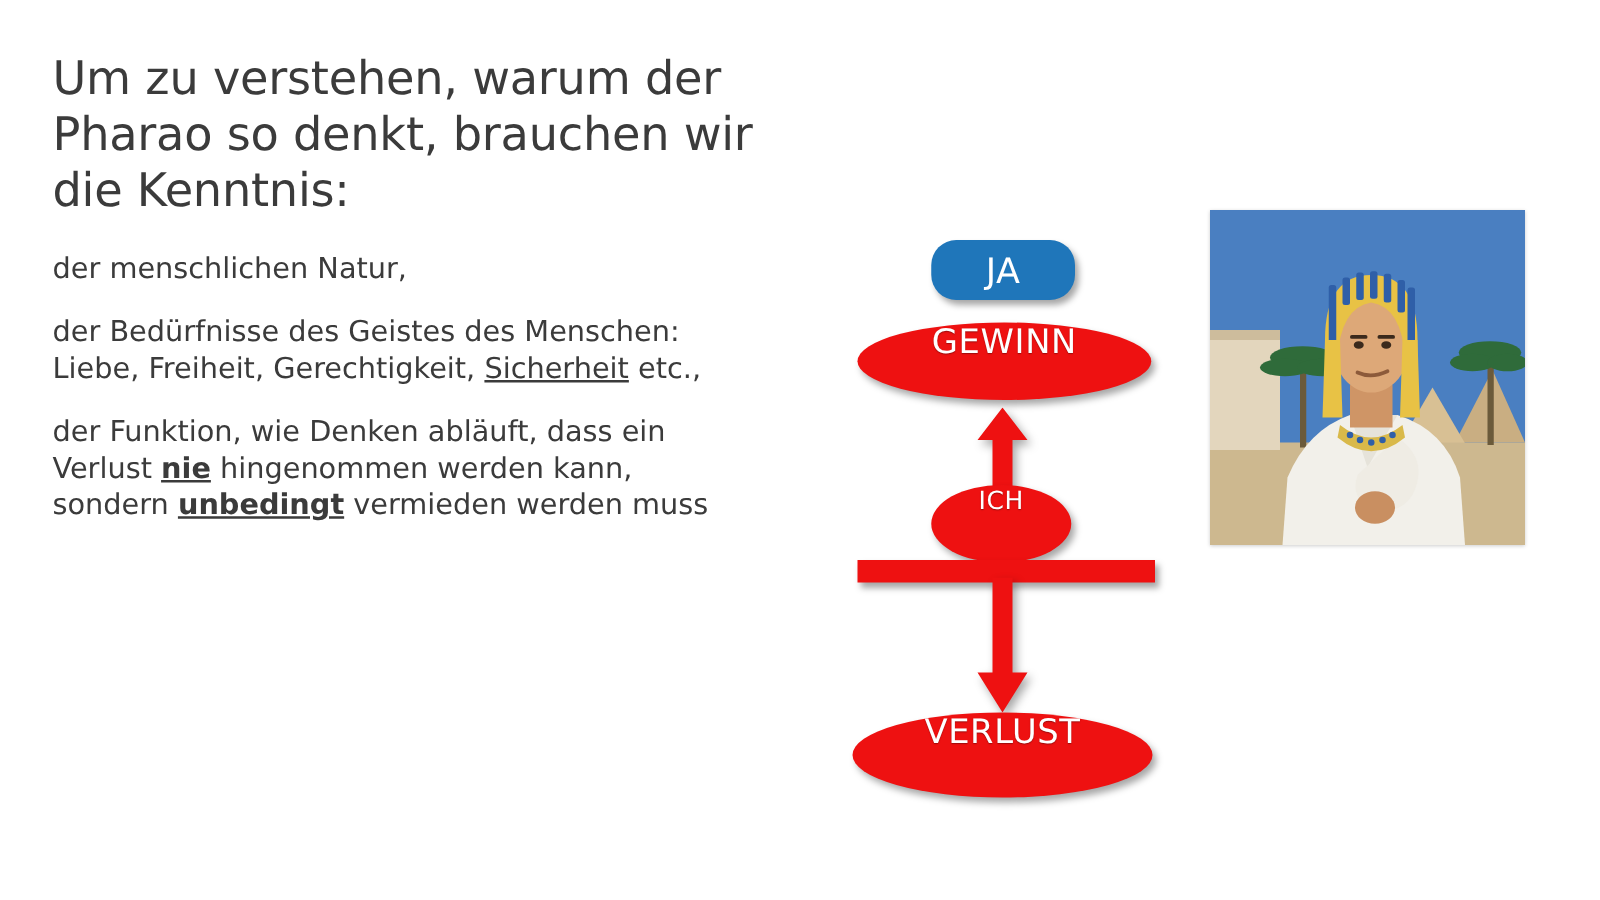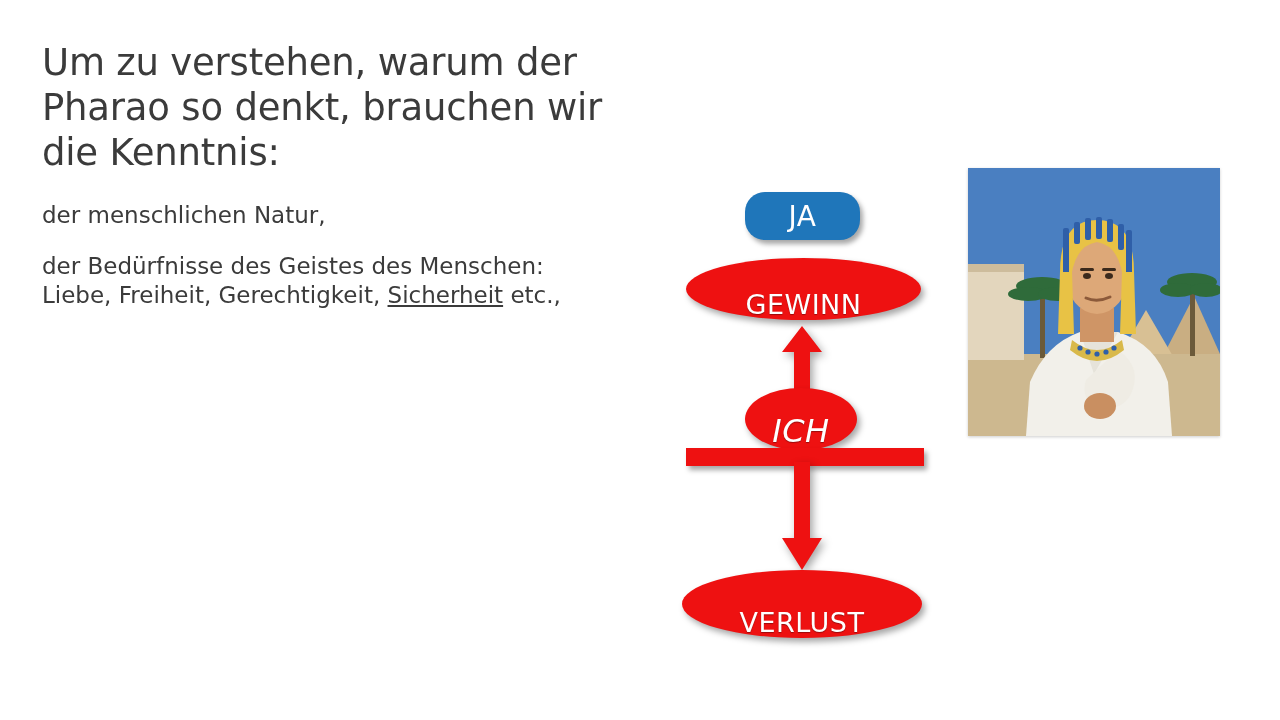--- a/index.html
+++ b/index.html
@@ -84,7 +84,7 @@
     background: #ee1111;
     border-radius: 50%;
     display: flex;
-    align-items: flex-end;
+    align-items: flex-start;
     justify-content: center;
     box-shadow: 3px 4px 6px rgba(0,0,0,0.35);
   }

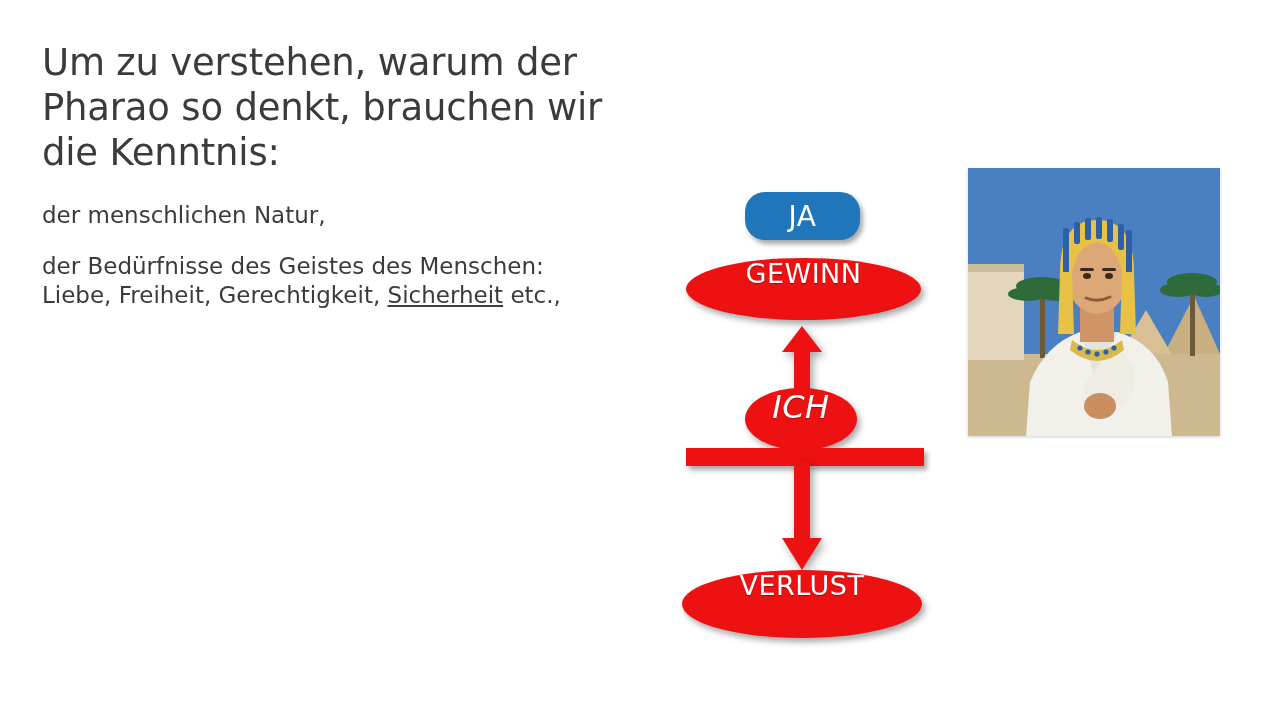--- a/index.html
+++ b/index.html
@@ -168,6 +168,7 @@
 
     <p class="body-para">der Bedürfnisse des Geistes des Menschen:<br>Liebe, Freiheit, Gerechtigkeit, <u>Sicherheit</u> etc.,</p>
 
+    <p class="body-para">der Funktion, wie Denken abläuft, dass ein<br>Verlust <u><b>nie</b></u> hingenommen werden kann,<br>sondern <u><b>unbedingt</b></u> vermieden werden muss</p>
   </div>
 
   <div class="diagram">

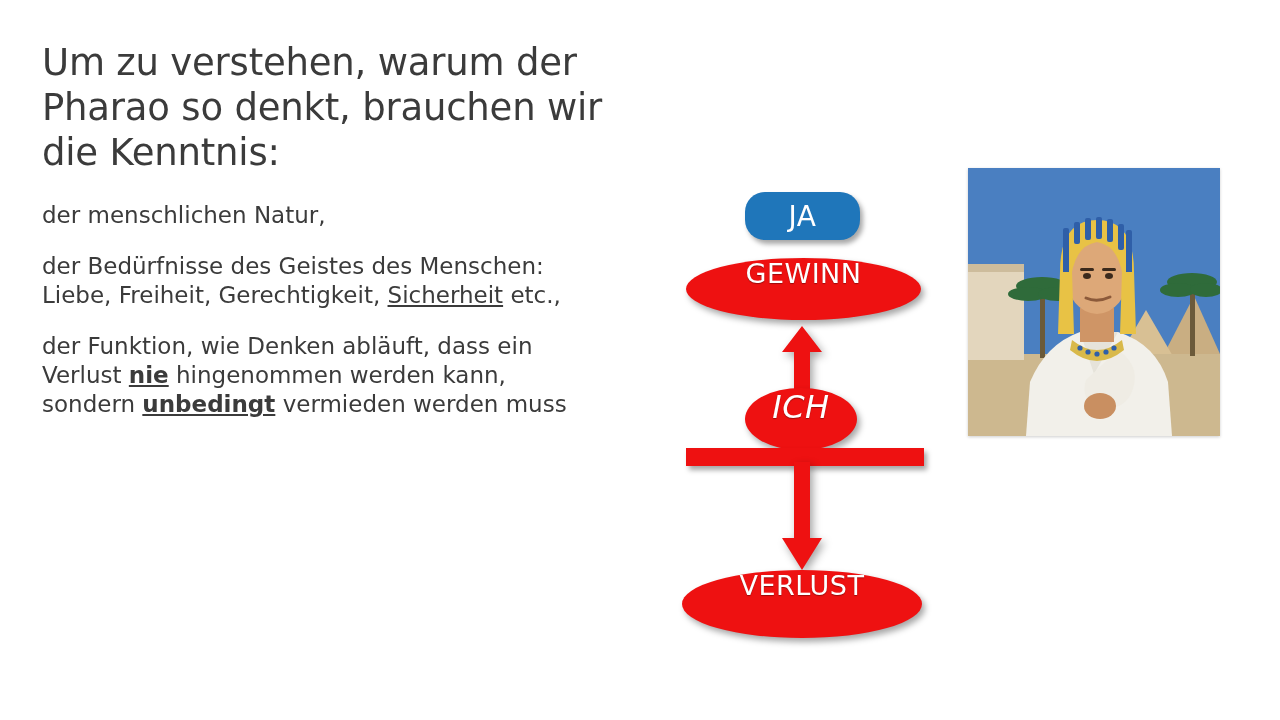--- a/index.html
+++ b/index.html
@@ -107,7 +107,7 @@
     width: 112px;
     height: 62px;
   }
-  .ellipse-ich span { font-size: 32px; font-style: italic; }
+  .ellipse-ich span { font-size: 20px; }
   .ellipse-verlust {
     left: 12px;
     top: 390px;

